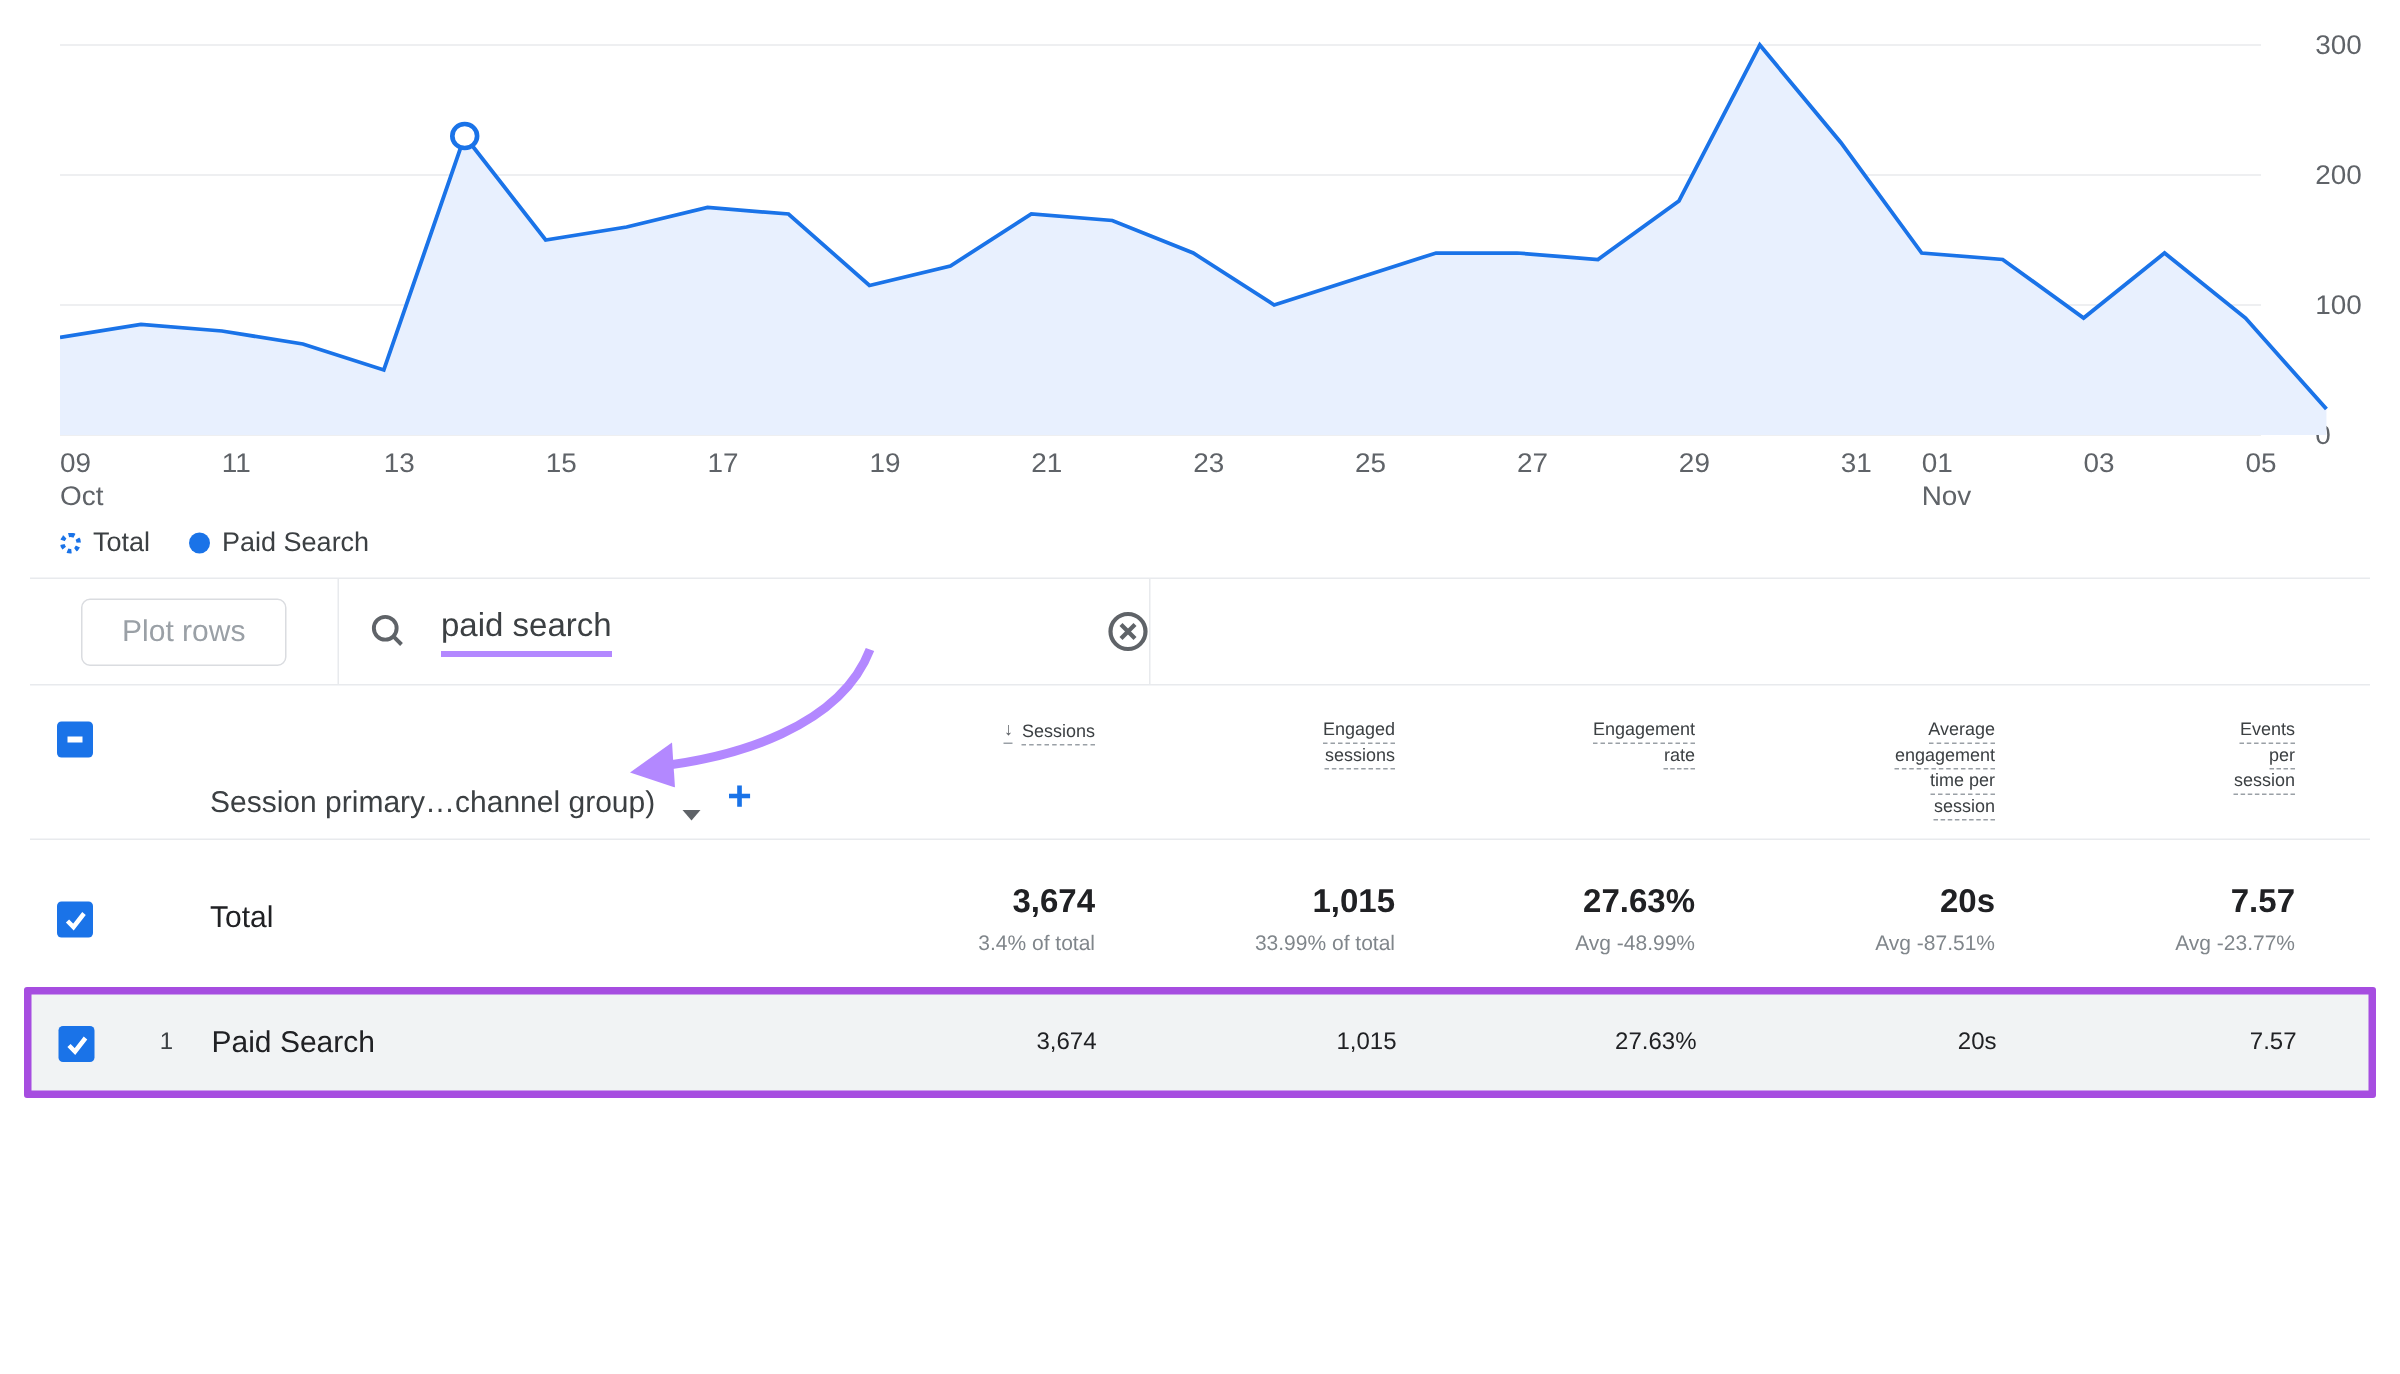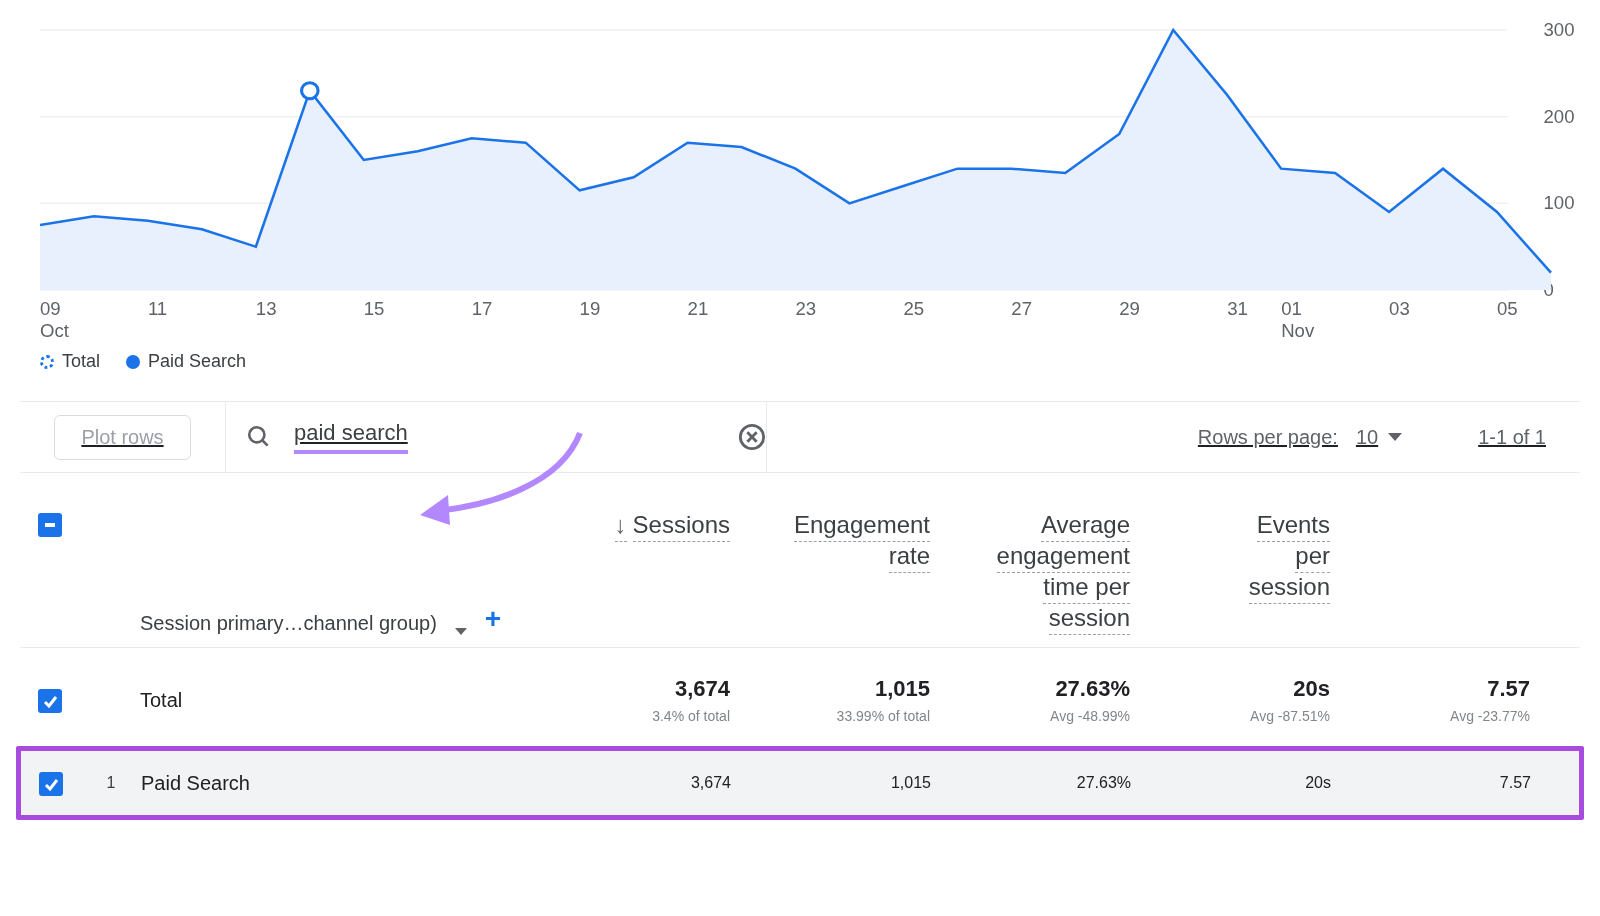--- a/index.html
+++ b/index.html
@@ -24,7 +24,7 @@
   .arrow path{fill:none;stroke:#b388ff;stroke-width:6;}
   .arrow-head{fill:#b388ff;}
   
-  .toolbar{display:flex;align-items:center;height:70px;border-top:1px solid #e8eaed;border-bottom:1px solid #e8eaed;margin:16px 20px;text-decoration:underline;}
+  .toolbar{display:flex;align-items:flex-end;height:70px;border-top:1px solid #e8eaed;border-bottom:1px solid #e8eaed;margin:0 20px;}
   .plot-cell{width:205px;display:flex;align-items:center;justify-content:center;border-right:1px solid #e8eaed;height:100%;}
   .plot-btn{border:1px solid #dadce0;border-radius:6px;padding:10px 26px;color:#9aa0a6;font-size:20px;background:transparent;}
   .search-cell{flex:0 0 520px;display:flex;align-items:center;gap:22px;padding-left:20px;height:100%;border-right:1px solid #e8eaed;}

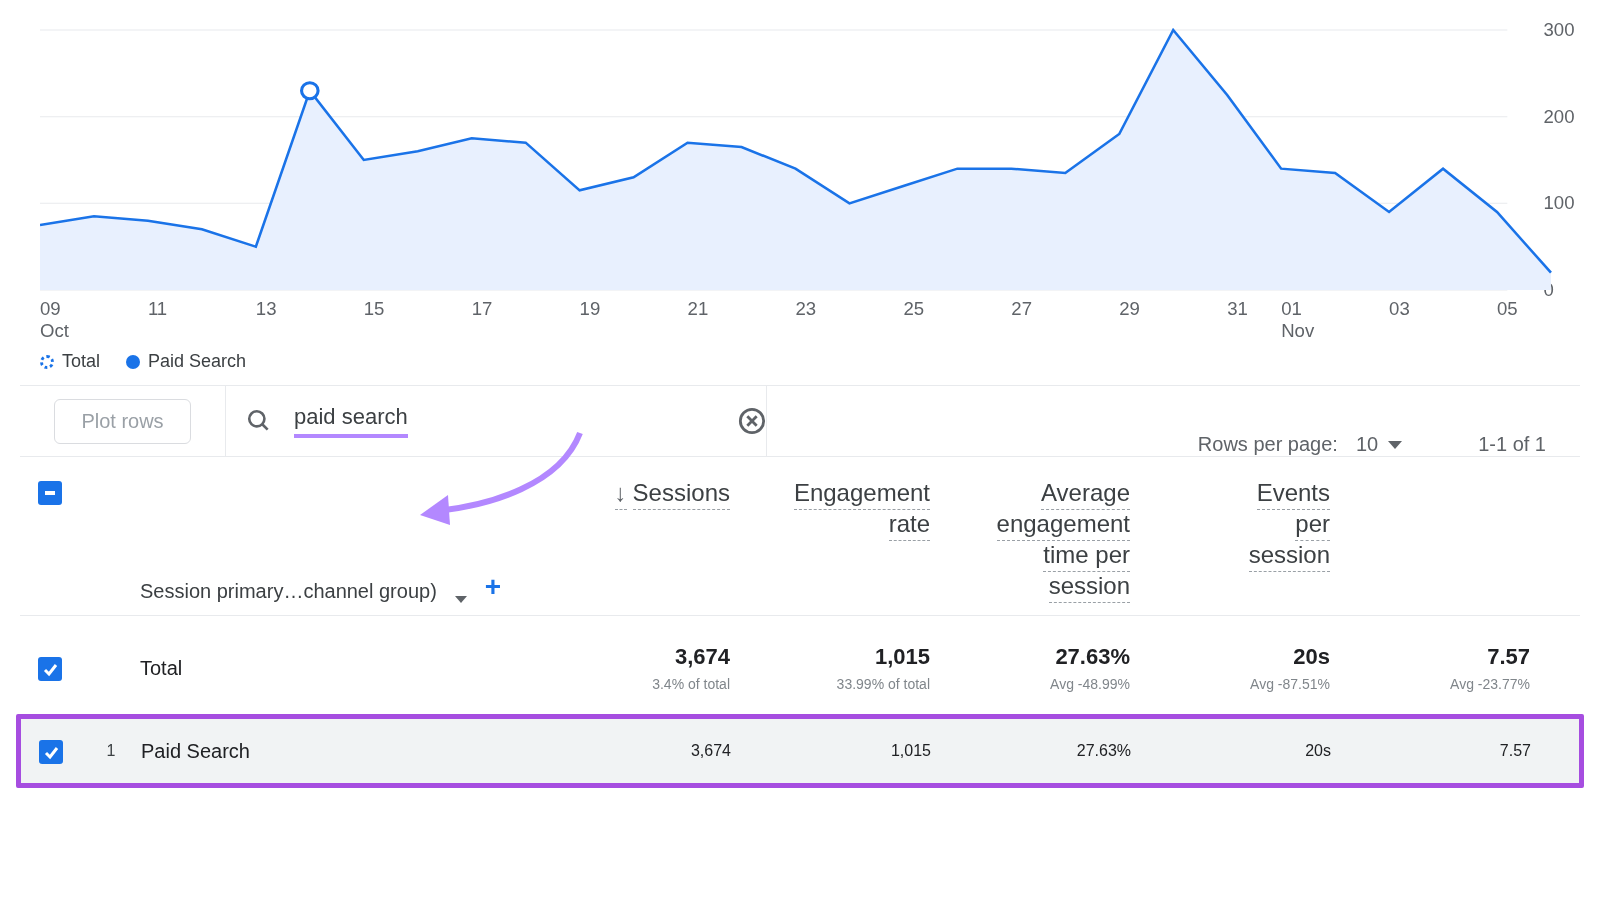--- a/index.html
+++ b/index.html
@@ -128,15 +128,6 @@
         </svg>
   </div>
   <div class="spacer"></div>
-  <div class="rpp">
-    <span>Rows per page:</span>
-    <span class="val">
-      <span>10</span>
-      <span class="care"></span>
-    </span>
-    <span style="width:40px"></span>
-    <span class="count">1-1 of 1</span>
-  </div>
 </div>
 
 <div class="table">

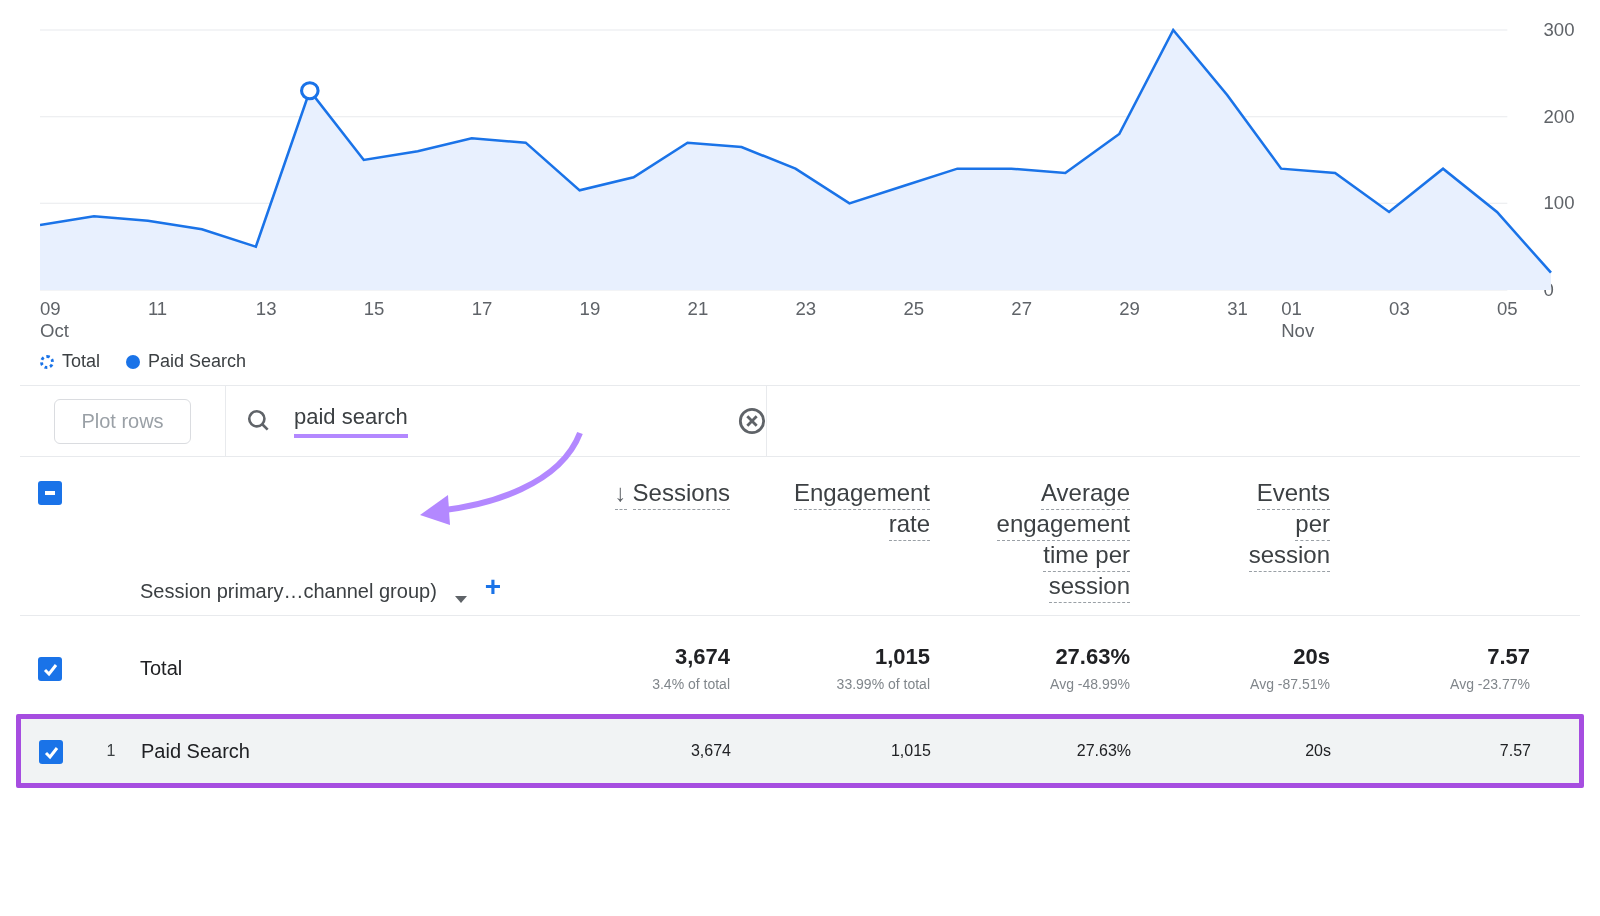--- a/index.html
+++ b/index.html
@@ -47,7 +47,7 @@
   .hdr-dim{font-size:20px;color:#3c4043;}
   .drop{width:0;height:0;border-left:6px solid transparent;border-right:6px solid transparent;border-top:7px solid #5f6368;margin:0 6px;}
   .plus{color:#1a73e8;font-size:28px;font-weight:bold;}
-  .hdr-met{font-size:24px;color:#3c4043;}
+  .hdr-met{font-size:12px;color:#3c4043;}
   .hdr-lines span{display:inline-block;border-bottom:1px dashed #9aa0a6;padding-bottom:2px;}
   .sort-arrow{display:inline-block;vertical-align:middle;margin-right:6px;color:#5f6368;}
   .cb{width:24px;height:24px;background:#1a73e8;border-radius:3px;display:flex;align-items:center;justify-content:center;}

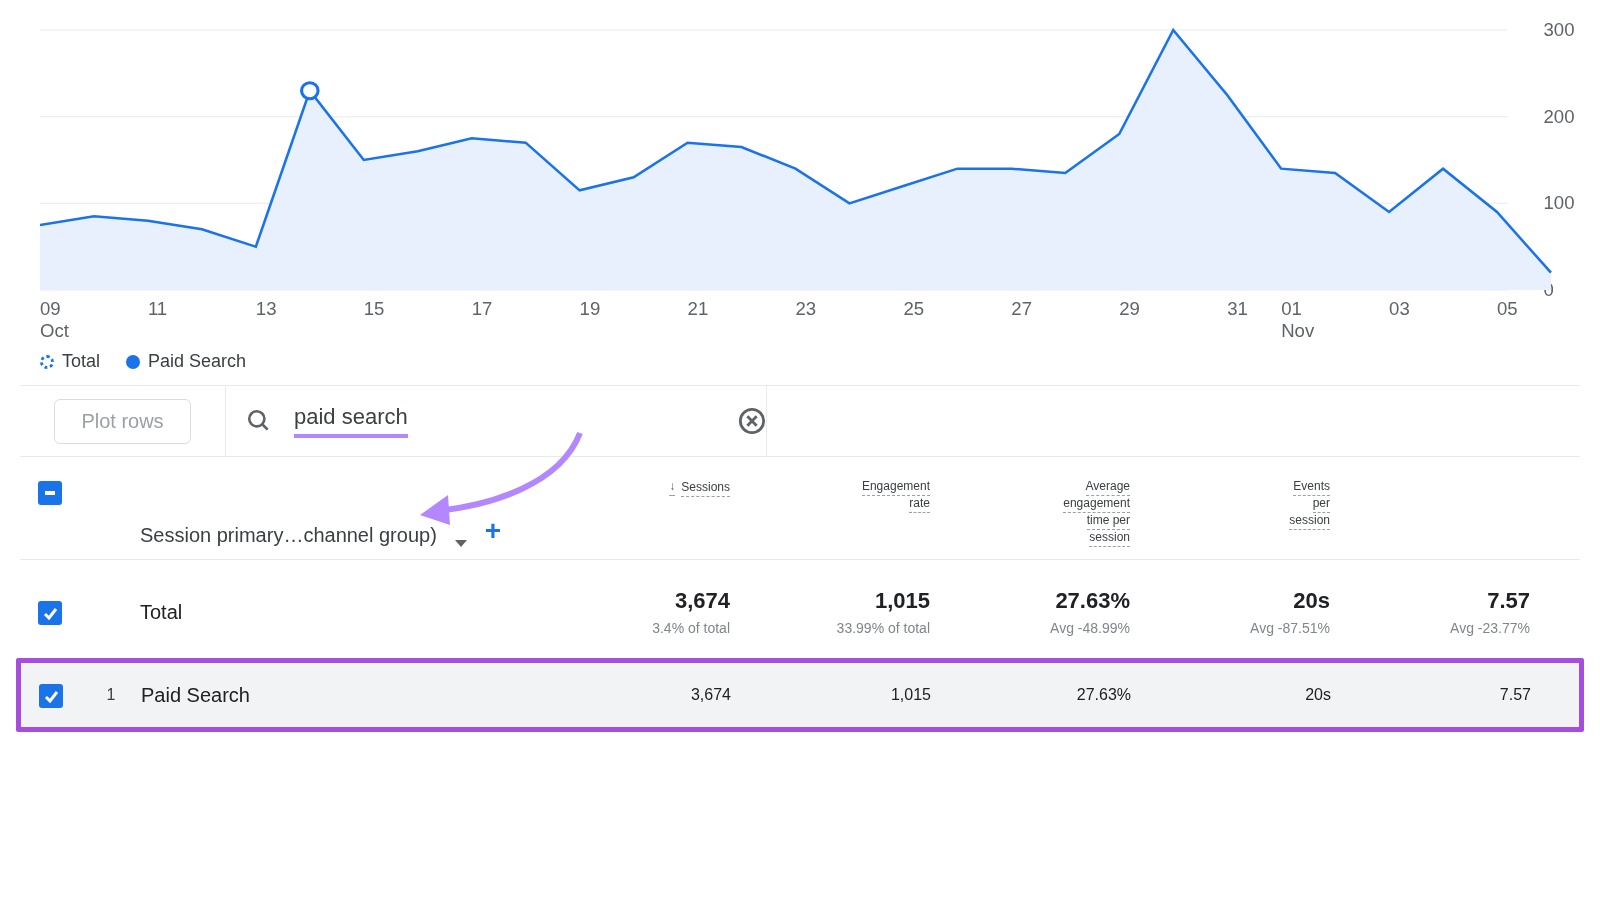--- a/index.html
+++ b/index.html
@@ -149,6 +149,7 @@
     <div class="met-col first hdr-met hdr-lines">
       <span class="sort-arrow">↓</span><span>Sessions</span>
     </div>
+    <div class="met-col hdr-met hdr-lines"><span>Engaged</span><br><span>sessions</span></div>
     <div class="met-col hdr-met hdr-lines"><span>Engagement</span><br><span>rate</span></div>
     <div class="met-col hdr-met hdr-lines"><span>Average</span><br><span>engagement</span><br><span>time per</span><br><span>session</span></div>
     <div class="met-col hdr-met hdr-lines"><span>Events</span><br><span>per</span><br><span>session</span></div>

